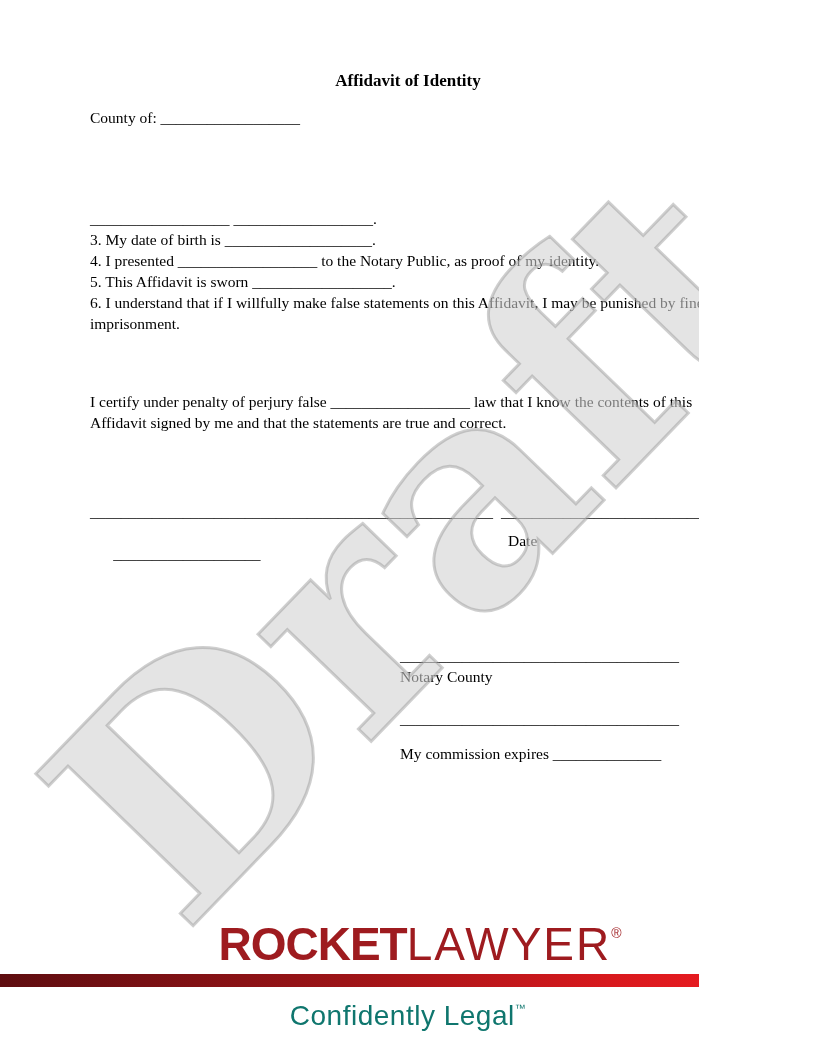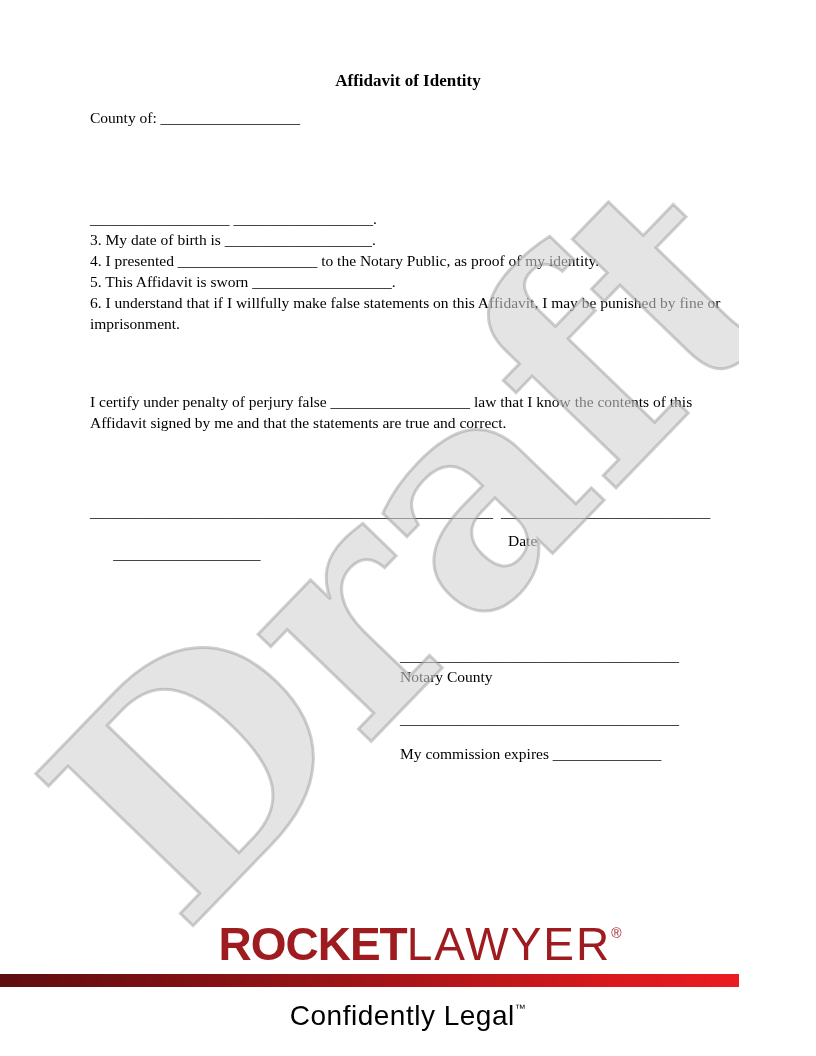--- a/index.html
+++ b/index.html
@@ -17,7 +17,6 @@
     font-size: 15.5px;
     line-height: 21px;
     color: #000000;
-    padding-left: 40px;
   }
   .abs { position: absolute; }
 

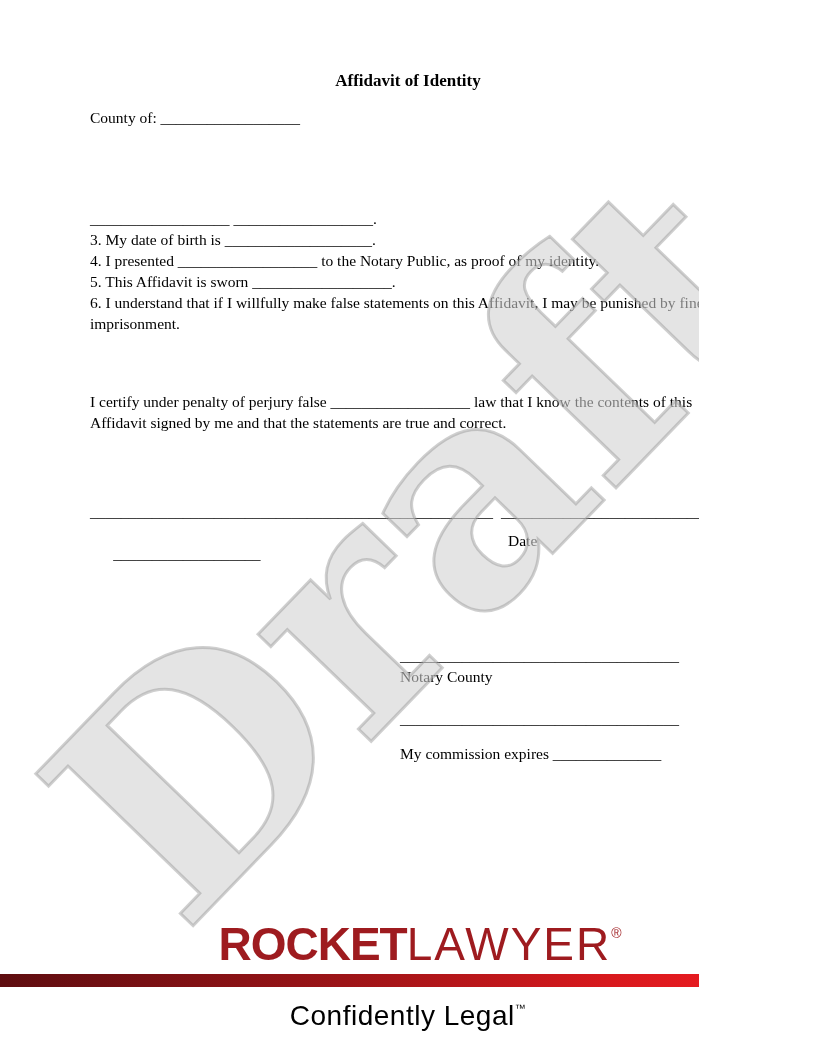--- a/index.html
+++ b/index.html
@@ -125,7 +125,7 @@
     font-family: "Liberation Sans", sans-serif;
     font-size: 28px;
     letter-spacing: 0.5px;
-    color: #000000;
+    color: #0f766e;
     line-height: 32px;
   }
   .tagline .tm { font-size: 11px; vertical-align: 13px; }

